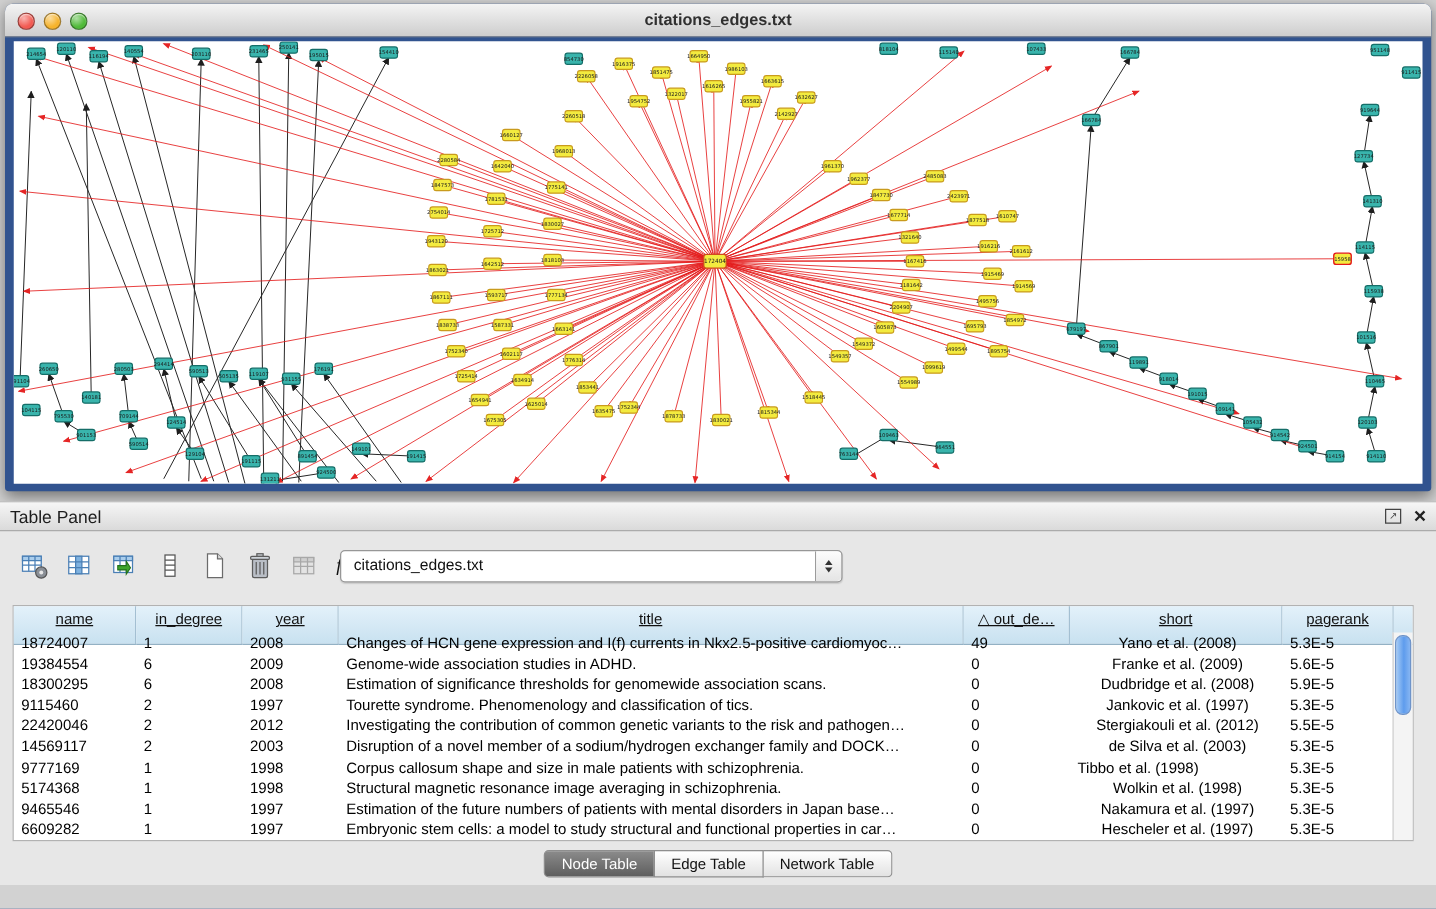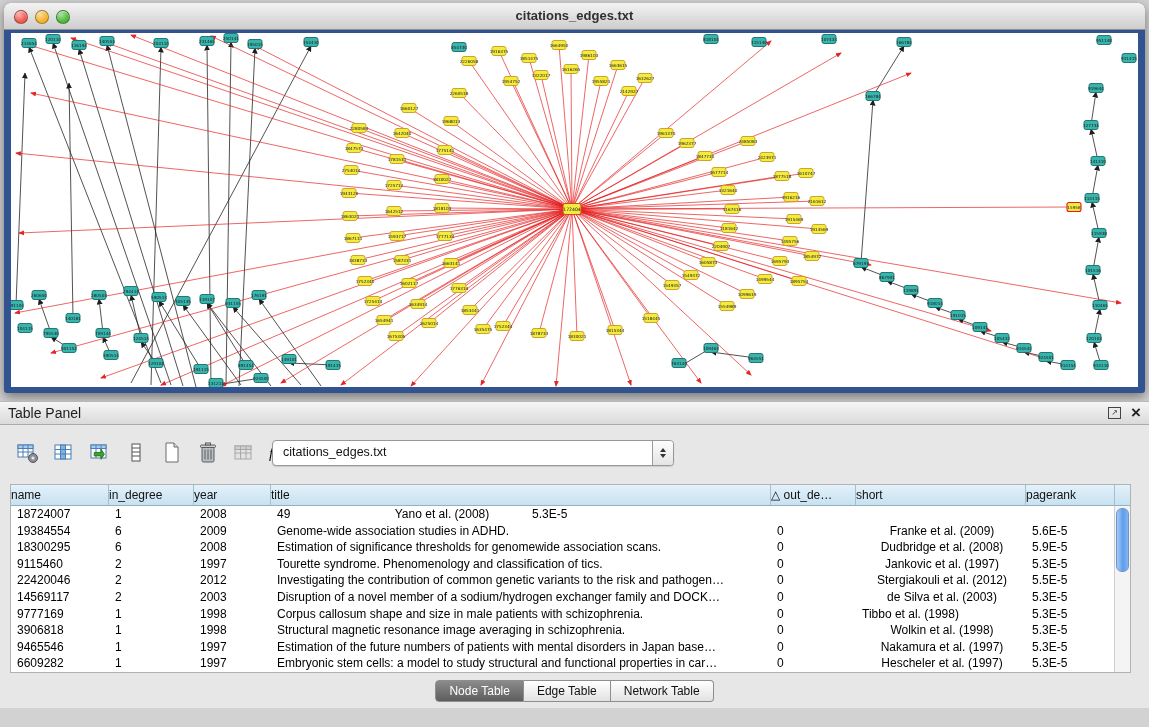--- a/index.html
+++ b/index.html
@@ -75,11 +75,11 @@
   }
   #thead{display:flex;height:21px;}
   .th{
-    box-sizing:border-box;height:21px;line-height:20px;
+    box-sizing:border-box;height:31px;line-height:20px;text-align:center;
     font-size:12px;color:#111;
     background:linear-gradient(#e3f1fa,#c8e1f0);
     border-right:1px solid #a3bfd2;border-bottom:1px solid #93b1c4;
-    overflow:hidden;white-space:nowrap;flex:0 0 auto;
+    overflow:hidden;white-space:nowrap;flex:0 0 auto;text-decoration:underline;
   }
   .th.fill{flex:1 1 auto;border-right:none;}
   #tbody{position:absolute;left:0;top:21px;right:15px;bottom:0;overflow:hidden;}

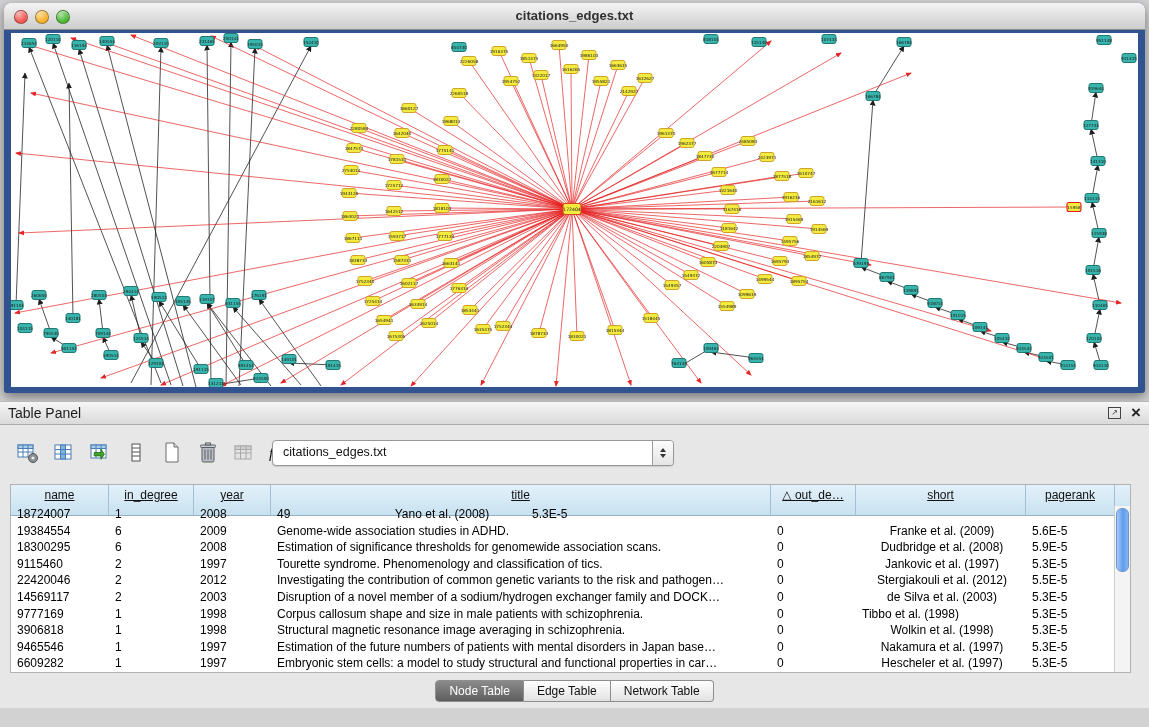--- a/index.html
+++ b/index.html
@@ -949,6 +949,7 @@
             <div class="td" style="width: 98px; text-align: left;">18724007</div>
             <div class="td" style="width: 85px; text-align: left;">1</div>
             <div class="td" style="width: 77px; text-align: left;">2008</div>
+            <div class="td" style="width: 500px; text-align: left;">Changes of HCN gene expression and I(f) currents in Nkx2.5-positive cardiomyoc…</div>
             <div class="td" style="width: 85px; text-align: left;">49</div>
             <div class="td" style="width: 170px; text-align: center;">Yano et al. (2008)</div>
             <div class="td" style="width: 89px; text-align: left;">5.3E-5</div>

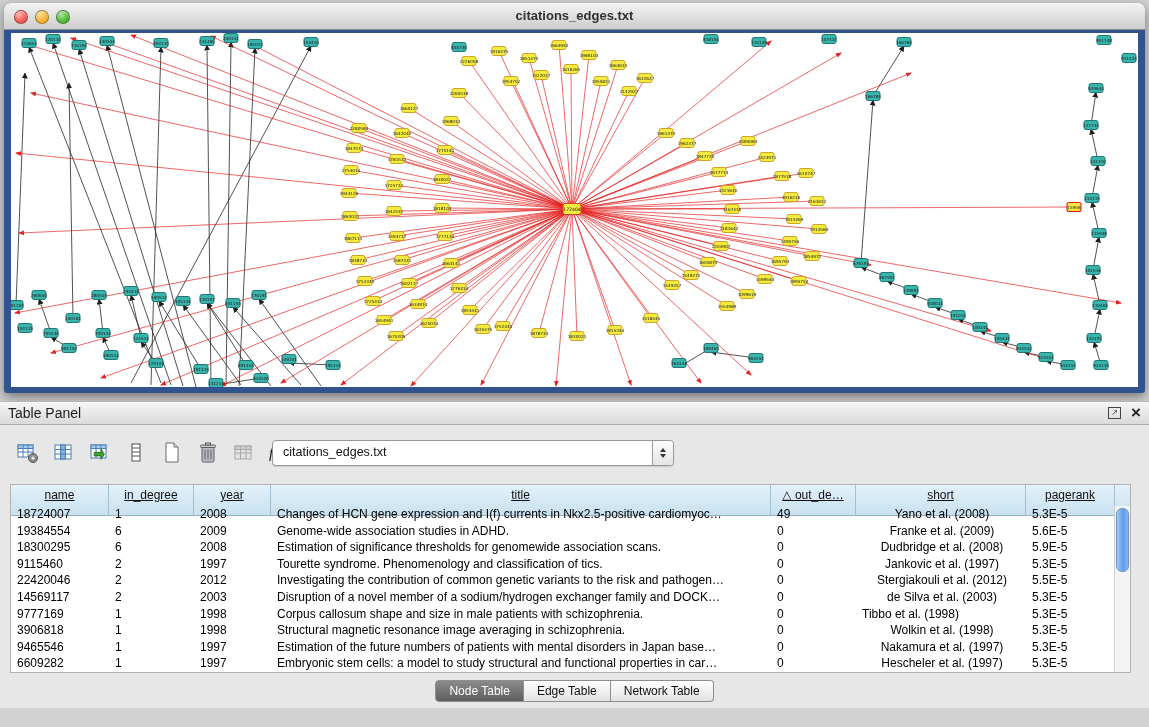--- a/index.html
+++ b/index.html
@@ -1009,7 +1009,7 @@
             <div class="td" style="width: 89px; text-align: left;">5.3E-5</div>
           </div>
           <div class="tr">
-            <div class="td" style="width: 98px; text-align: left;">3906818</div>
+            <div class="td" style="width: 98px; text-align: left;">5174368</div>
             <div class="td" style="width: 85px; text-align: left;">1</div>
             <div class="td" style="width: 77px; text-align: left;">1998</div>
             <div class="td" style="width: 500px; text-align: left;">Structural magnetic resonance image averaging in schizophrenia.</div>

